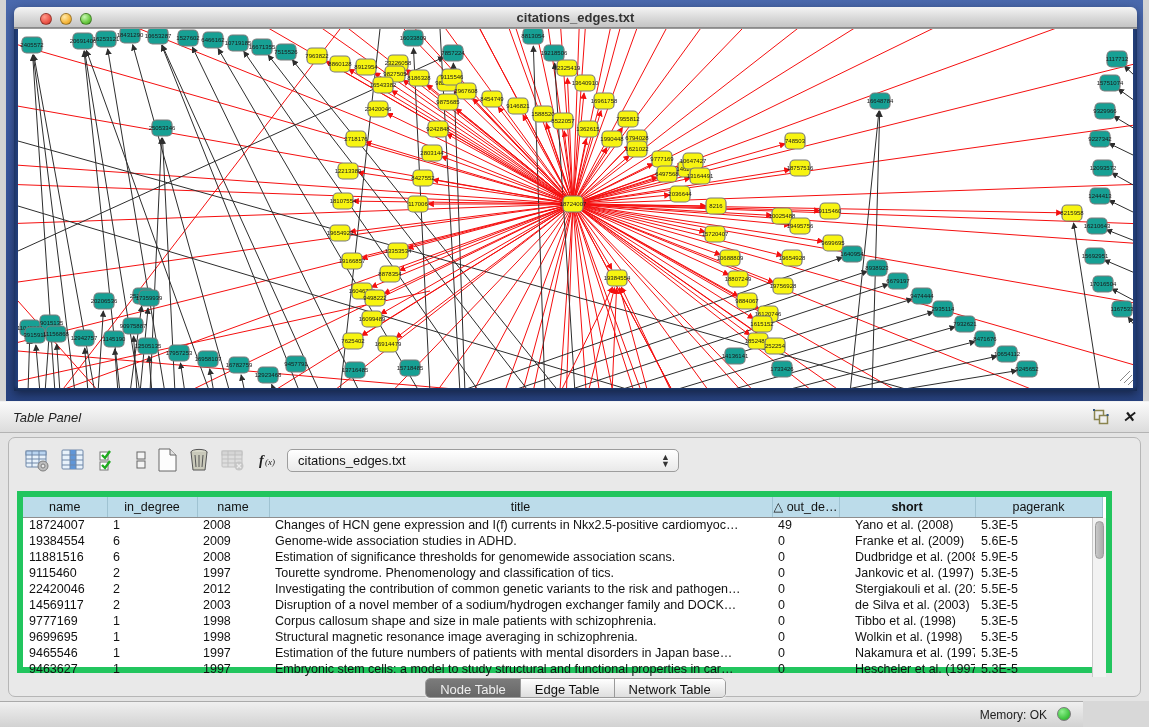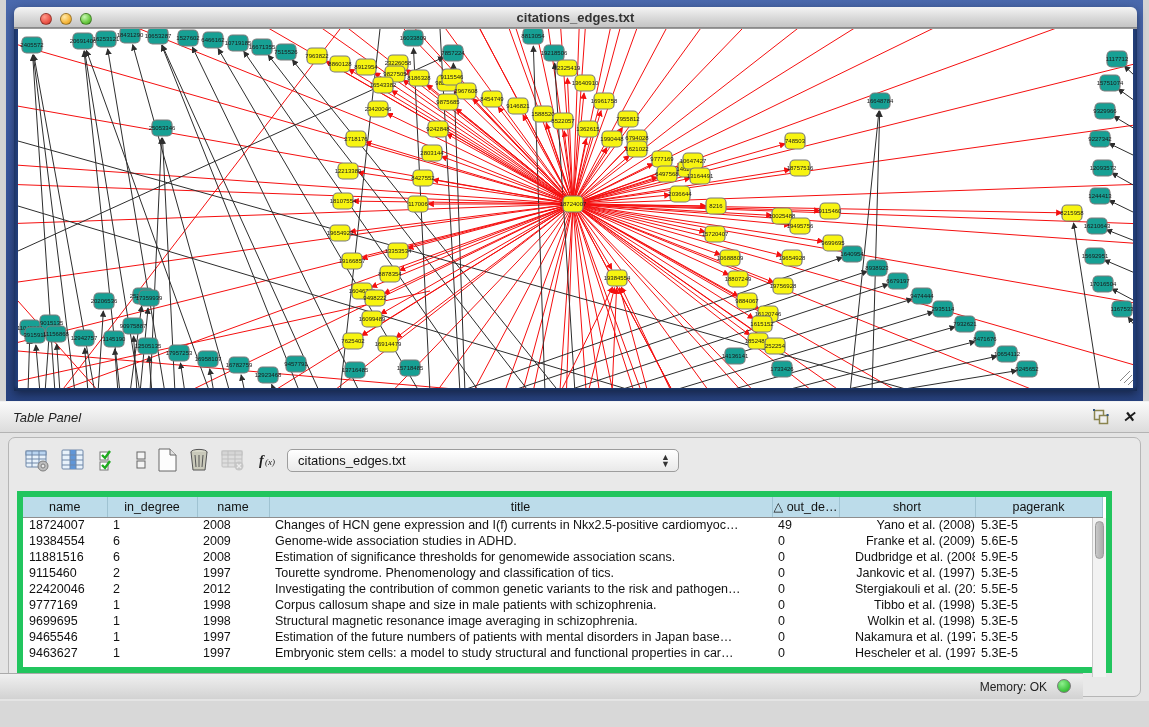--- a/index.html
+++ b/index.html
@@ -869,7 +869,7 @@
                 <th style="width: 72px;">name</th>
                 <th style="width: 503px;">title</th>
                 <th style="width: 67px;">△ out_de…</th>
-                <th style="width: 136px;">short</th>
+                <th style="width: 136px; font-weight: bold;">short</th>
                 <th style="width: 127px;">pagerank</th>
               </tr>
             </thead>

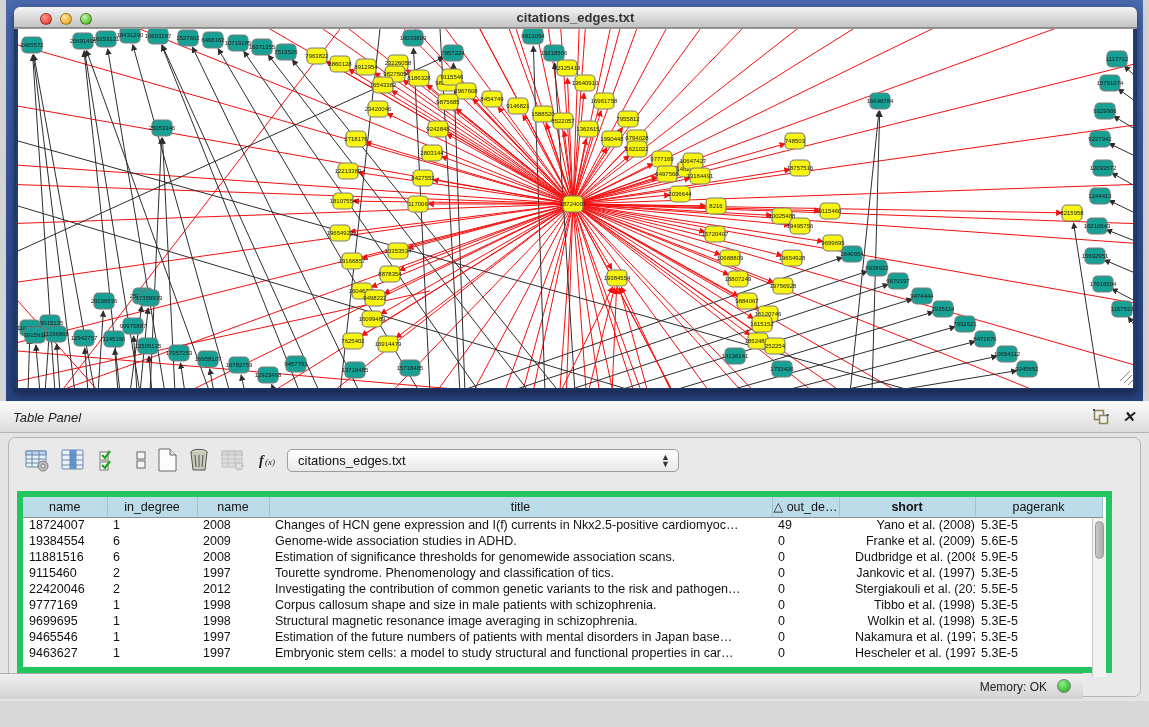--- a/index.html
+++ b/index.html
@@ -66,7 +66,7 @@
     overflow:hidden; white-space:nowrap; }
   td { font-size:12.5px; color:#111; height:16px; padding:0 0 0 6px;
     overflow:hidden; white-space:nowrap; }
-  td.short-cell { padding-left:16px;text-align:right; }
+  td.short-cell { padding-left:16px; }
   #v-scroll { position:absolute; right:0; top:21px; width:14px; height:159px;
     background:#f2f2f2; border-left:1px solid #c9c9c9; }
   #v-thumb { position:absolute; left:2px; top:3px; width:9px; height:38px;

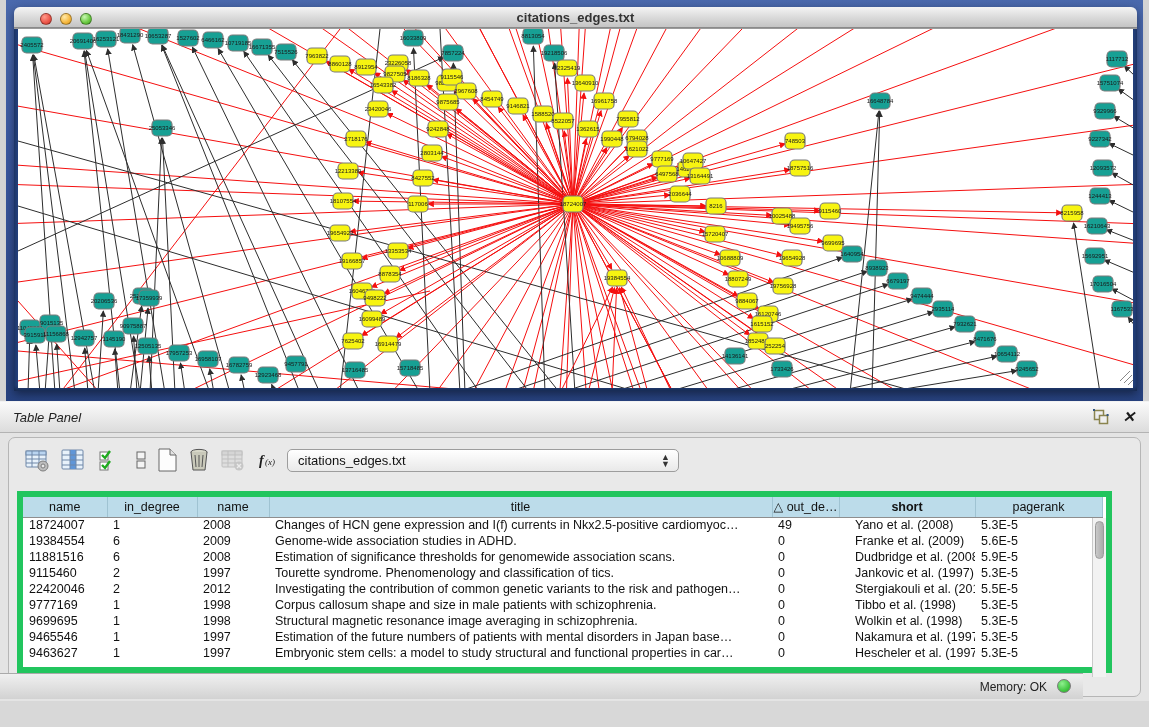--- a/index.html
+++ b/index.html
@@ -920,6 +920,15 @@
                 <td>5.5E-5</td>
               </tr>
               <tr>
+                <td>14569117</td>
+                <td>2</td>
+                <td>2003</td>
+                <td>Disruption of a novel member of a sodium/hydrogen exchanger family and DOCK…</td>
+                <td>0</td>
+                <td class="short-cell">de Silva et al. (2003)</td>
+                <td>5.3E-5</td>
+              </tr>
+              <tr>
                 <td>9777169</td>
                 <td>1</td>
                 <td>1998</td>

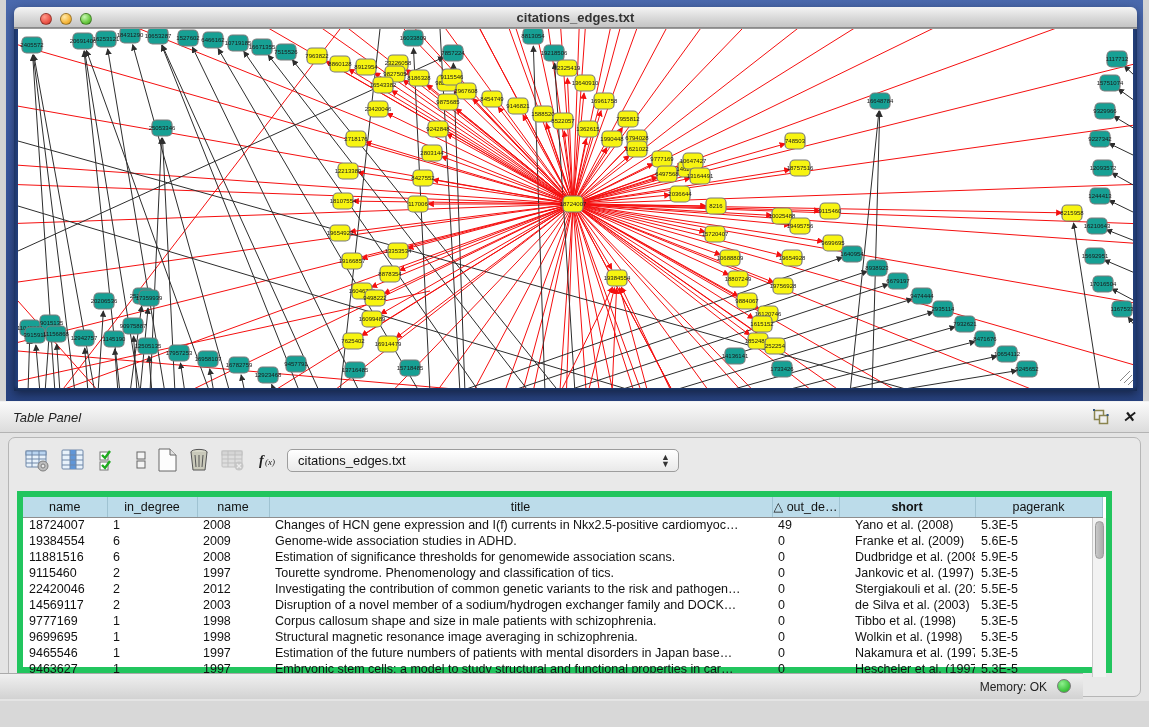--- a/index.html
+++ b/index.html
@@ -84,7 +84,7 @@
   .seg-item.active { background:linear-gradient(180deg,#7b7b7b,#676767); color:#efefef; }
 
   
-  #status-bar { position:absolute; left:0; top:673px; width:1083px; height:26px;
+  #status-bar { position:absolute; left:0; top:701px; width:1083px; height:26px;
     background:linear-gradient(180deg,#f0f0f0,#d2d2d2); border-top:1px solid #aaa; }
   #memory-status { position:absolute; right:36px; top:6px; font-size:12px; color:#222; }
   #memory-indicator { position:absolute; right:12px; top:5px; width:14px; height:14px;

